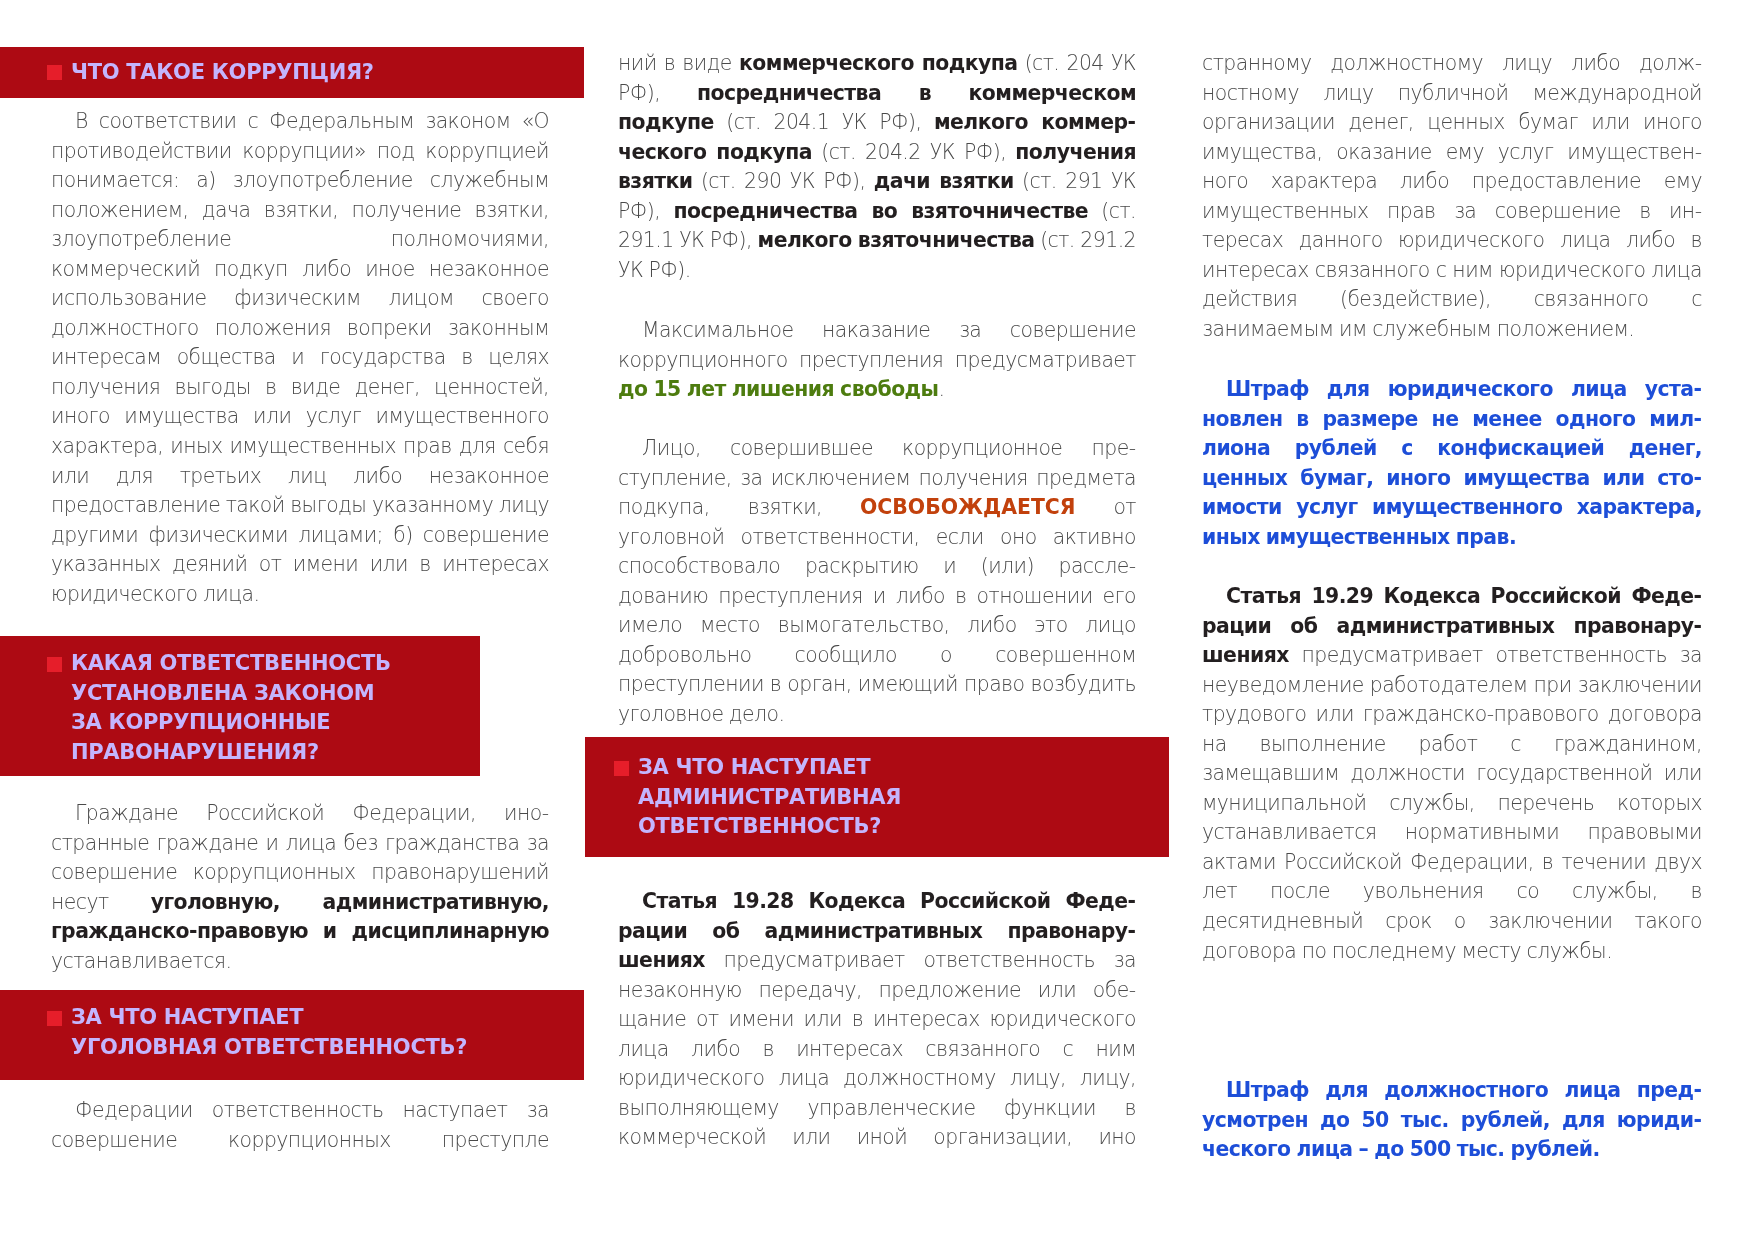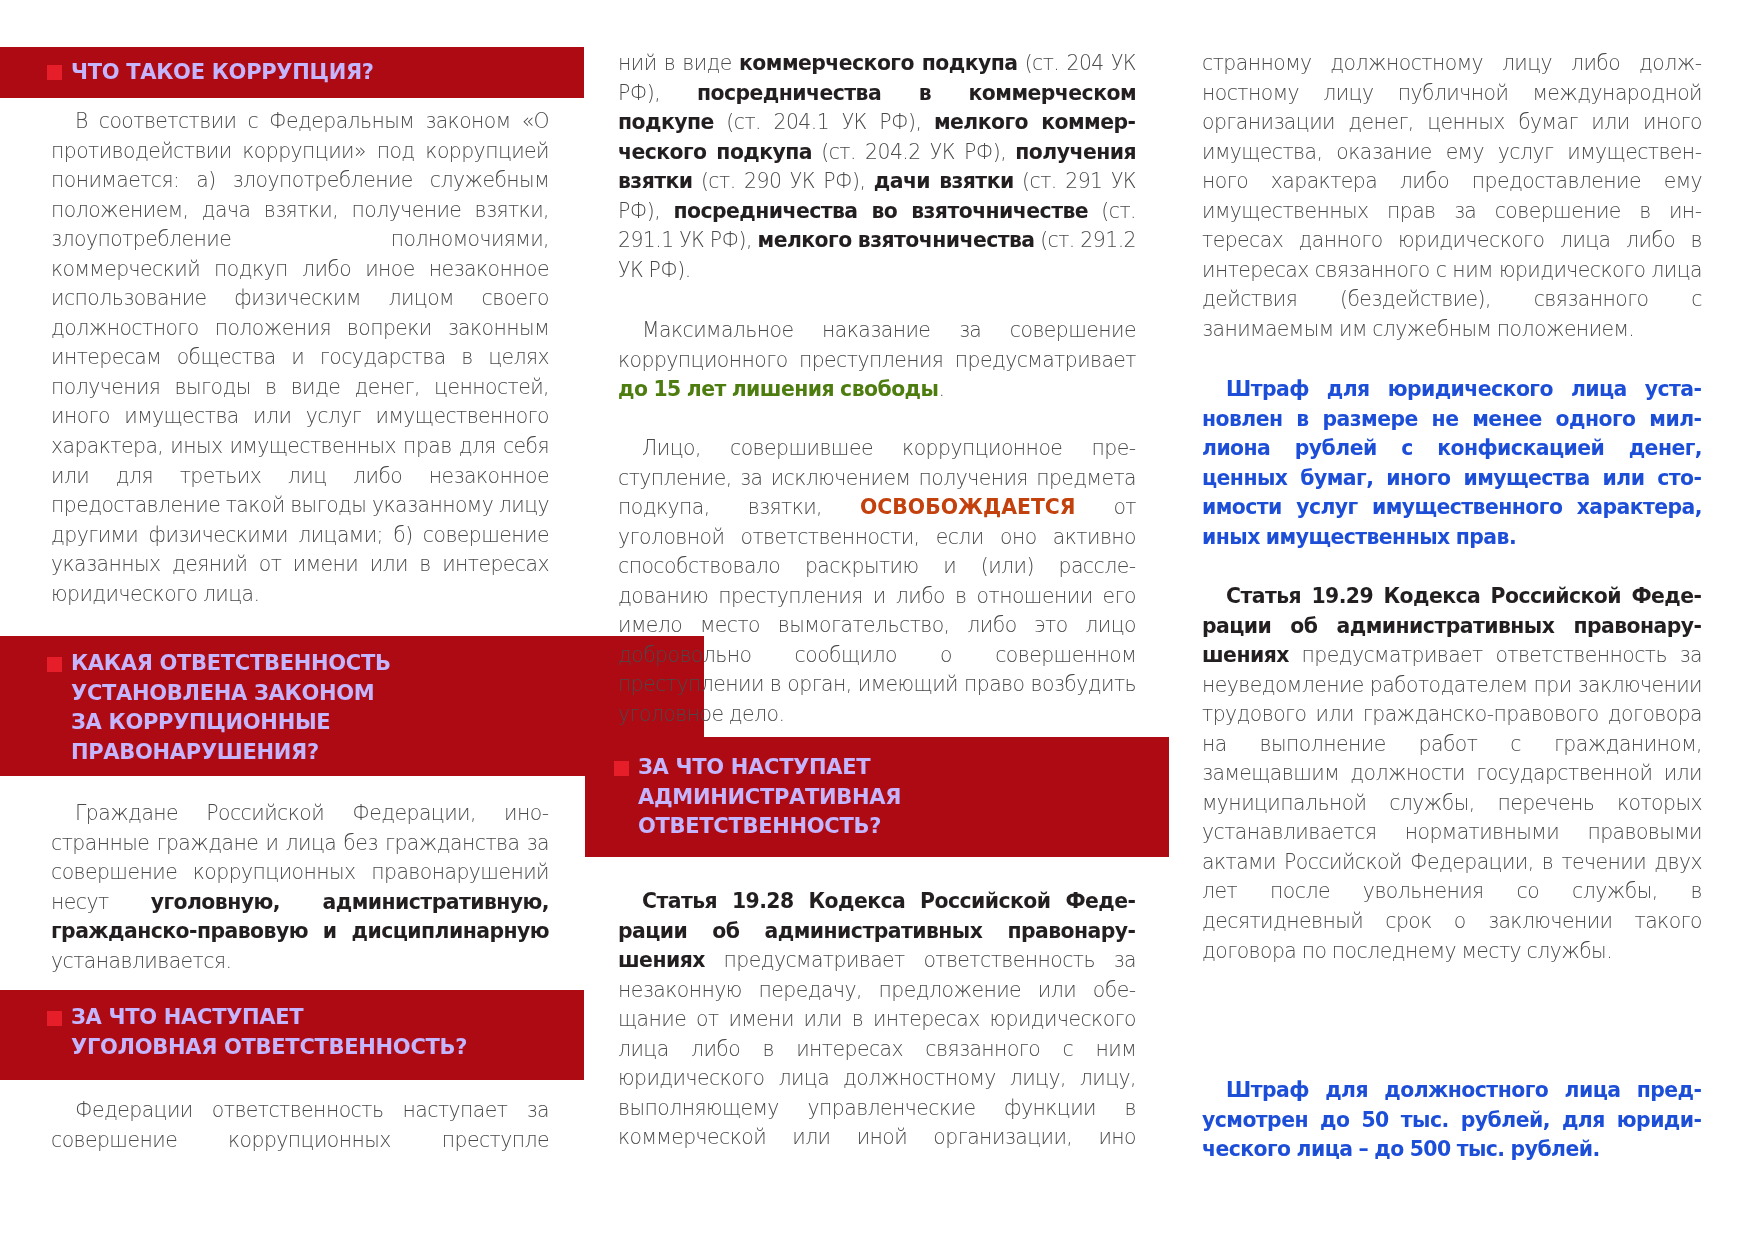--- a/index.html
+++ b/index.html
@@ -33,7 +33,7 @@
     <p>В соответствии с Федеральным законом «О противодействии коррупции» под кор­рупцией понимается: а) злоупотребление служебным положением, дача взятки, полу­чение взятки, злоупотребление полномочи­ями, коммерческий подкуп либо иное неза­конное использование физическим лицом своего должностного положения вопреки законным интересам общества и государ­ства в целях получения выгоды в виде денег, ценностей, иного имущества или услуг иму­щественного характера, иных имуществен­ных прав для себя или для третьих лиц либо незаконное предоставление такой выгоды указанному лицу другими физическими ли­цами; б) совершение указанных деяний от имени или в интересах юридического лица.</p>
   </div>
 
-  <div class="hdr" style="left:0; top:636px; width:704px; height:140px;">
+  <div class="hdr" style="left:0; top:636px; width:480px; height:140px;">
     <span class="bul" style="left:47px; top:21px;"></span>
     <span class="ht" style="left:71px; top:13px;">КАКАЯ ОТВЕТСТВЕННОСТЬ
 УСТАНОВЛЕНА ЗАКОНОМ

